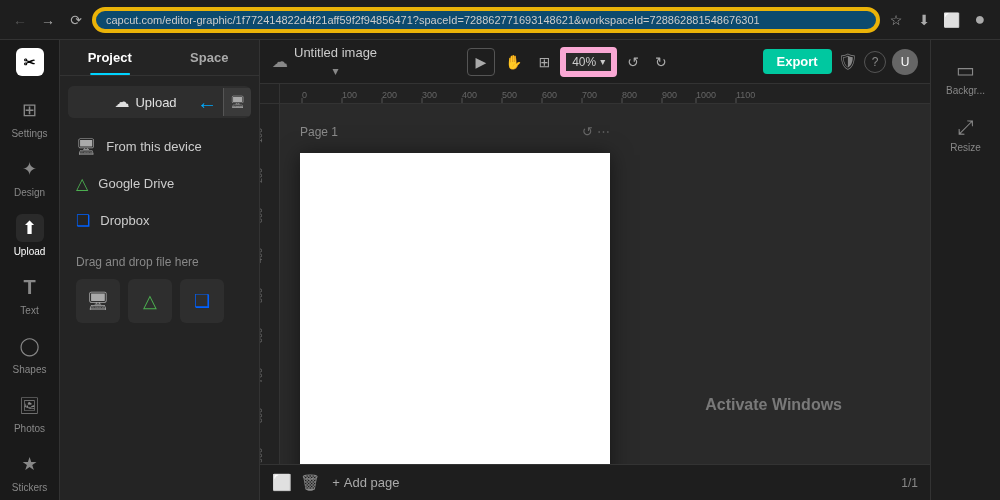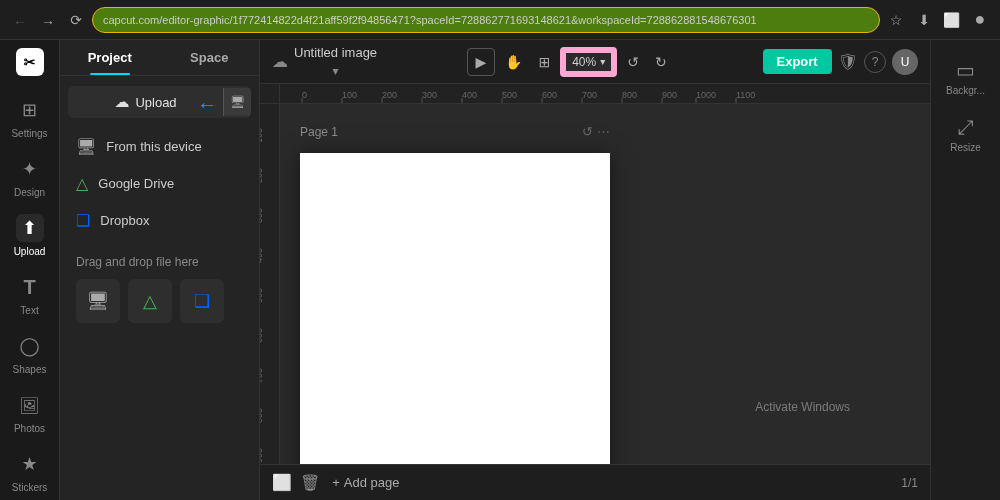--- a/index.html
+++ b/index.html
@@ -37,8 +37,8 @@
     .address-bar {
       flex: 1;
       height: 26px;
-      background: #4d7c0f;
-      border: 1px solid #eab308;
+      background: #0c4a6e;
+      border: 4px solid #eab308;
       border-radius: 13px;
       display: flex;
       align-items: center;

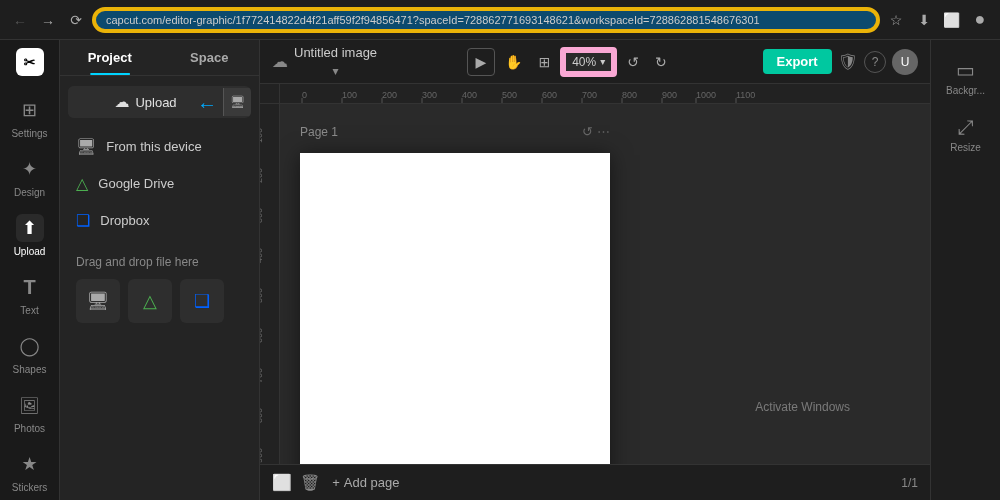--- a/index.html
+++ b/index.html
@@ -418,10 +418,11 @@
     .activate-watermark {
       position: absolute;
       bottom: 50px;
-      right: 80px;
-      font-size: 12px;
+      right: 88px;
+      font-size: 16px;
       color: rgba(200,200,200,0.5);
       pointer-events: none;
+      font-weight: bold;
     }
 
     

